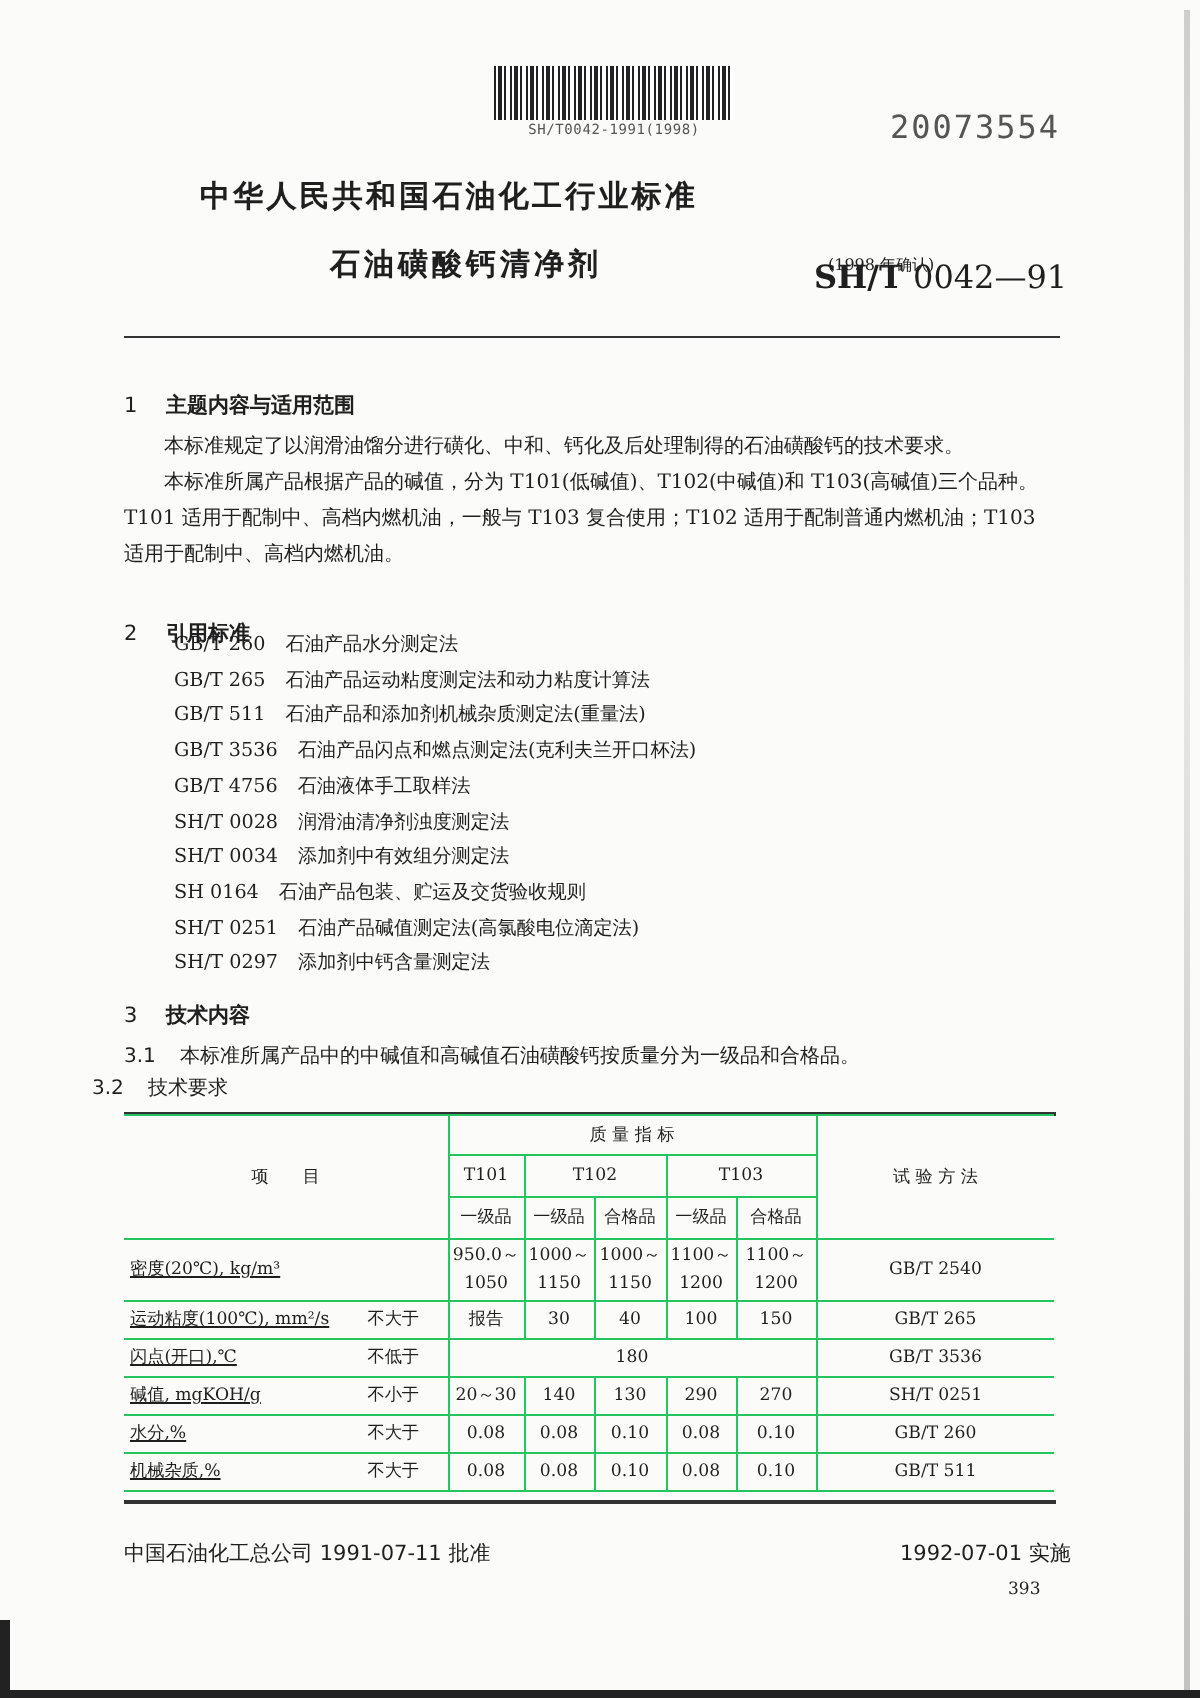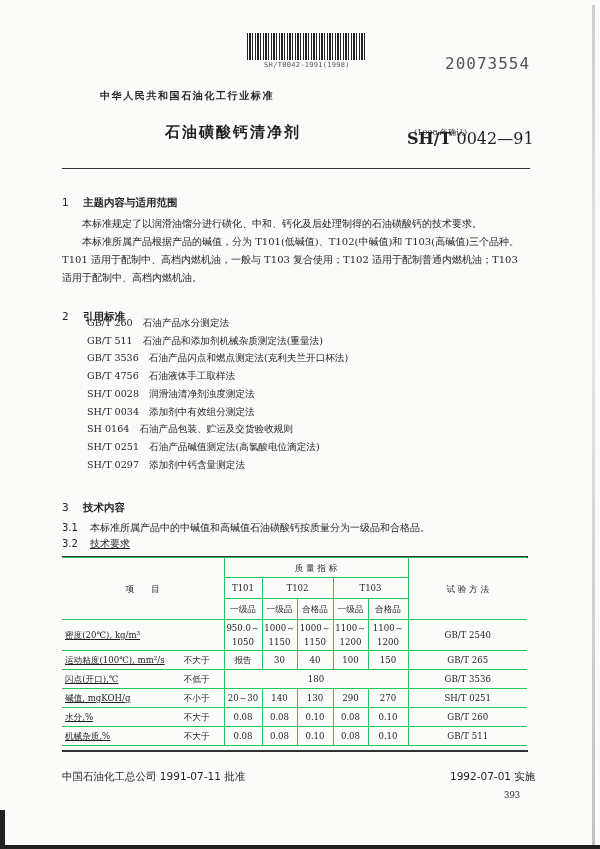--- a/index.html
+++ b/index.html
@@ -21,7 +21,7 @@
   .stamp-no { left: 445px; top: 54px; font-family: "DejaVu Sans Mono", "Liberation Mono", monospace;
     font-size: 16px; color: #555; letter-spacing: 1px; }
   .org-title { left: 100px; top: 89px; font-family: "DejaVu Sans", "Liberation Sans", sans-serif;
-    font-weight: bold; font-size: 10px; letter-spacing: 1.6px; }
+    font-weight: bold; font-size: 15px; letter-spacing: 1.6px; }
   .std-code { left: 407px; top: 109px; font-size: 16px; margin-top: 20px; }
   .std-code b { font-weight: bold; }
   .std-confirm { left: 414px; top: 127px; font-size: 8px; }

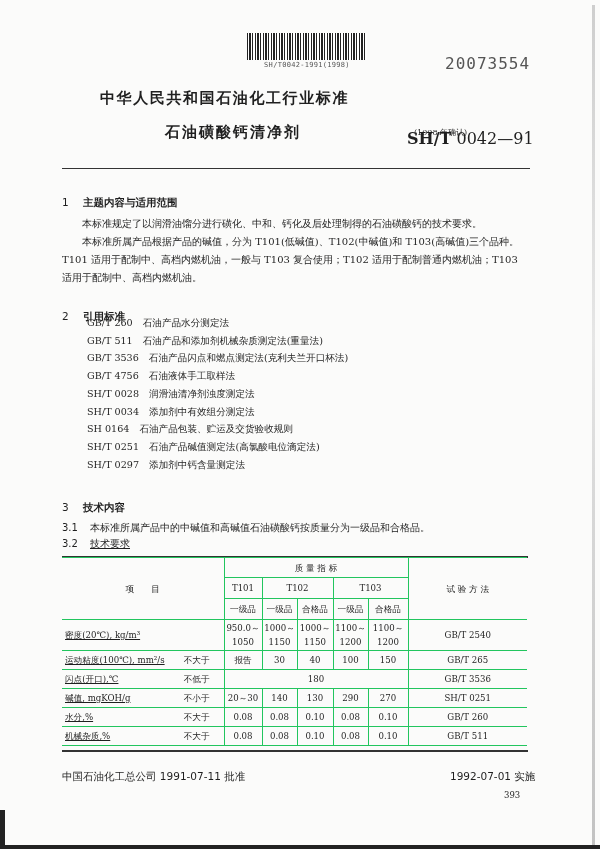--- a/index.html
+++ b/index.html
@@ -76,6 +76,7 @@
 </div>
 <div class="abs ref-list">
   <div><span class="code">GB/T 260</span><span class="gap"></span><span>石油产品水分测定法</span></div>
+  <div><span class="code">GB/T 265</span><span class="gap"></span><span>石油产品运动粘度测定法和动力粘度计算法</span></div>
   <div><span class="code">GB/T 511</span><span class="gap"></span><span>石油产品和添加剂机械杂质测定法(重量法)</span></div>
   <div><span class="code">GB/T 3536</span><span class="gap"></span><span>石油产品闪点和燃点测定法(克利夫兰开口杯法)</span></div>
   <div><span class="code">GB/T 4756</span><span class="gap"></span><span>石油液体手工取样法</span></div>

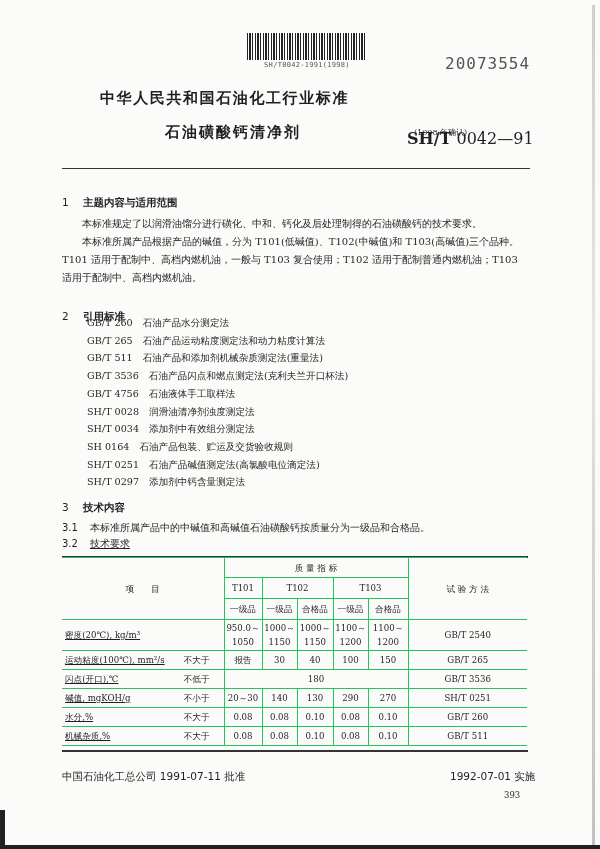--- a/index.html
+++ b/index.html
@@ -93,7 +93,7 @@
 <div class="abs sub" style="left:62px; top:521px;">
   <span class="num">3.1</span><span>本标准所属产品中的中碱值和高碱值石油磺酸钙按质量分为一级品和合格品。</span>
 </div>
-<div class="abs sub" style="left:62px; top:537px;text-decoration:underline;">
+<div class="abs sub" style="left:46px; top:537px;">
   <span class="num">3.2</span><span>技术要求</span>
 </div>
 <div class="abs hrule" style="top:556px; width:466px; height:1.5px;"></div>

